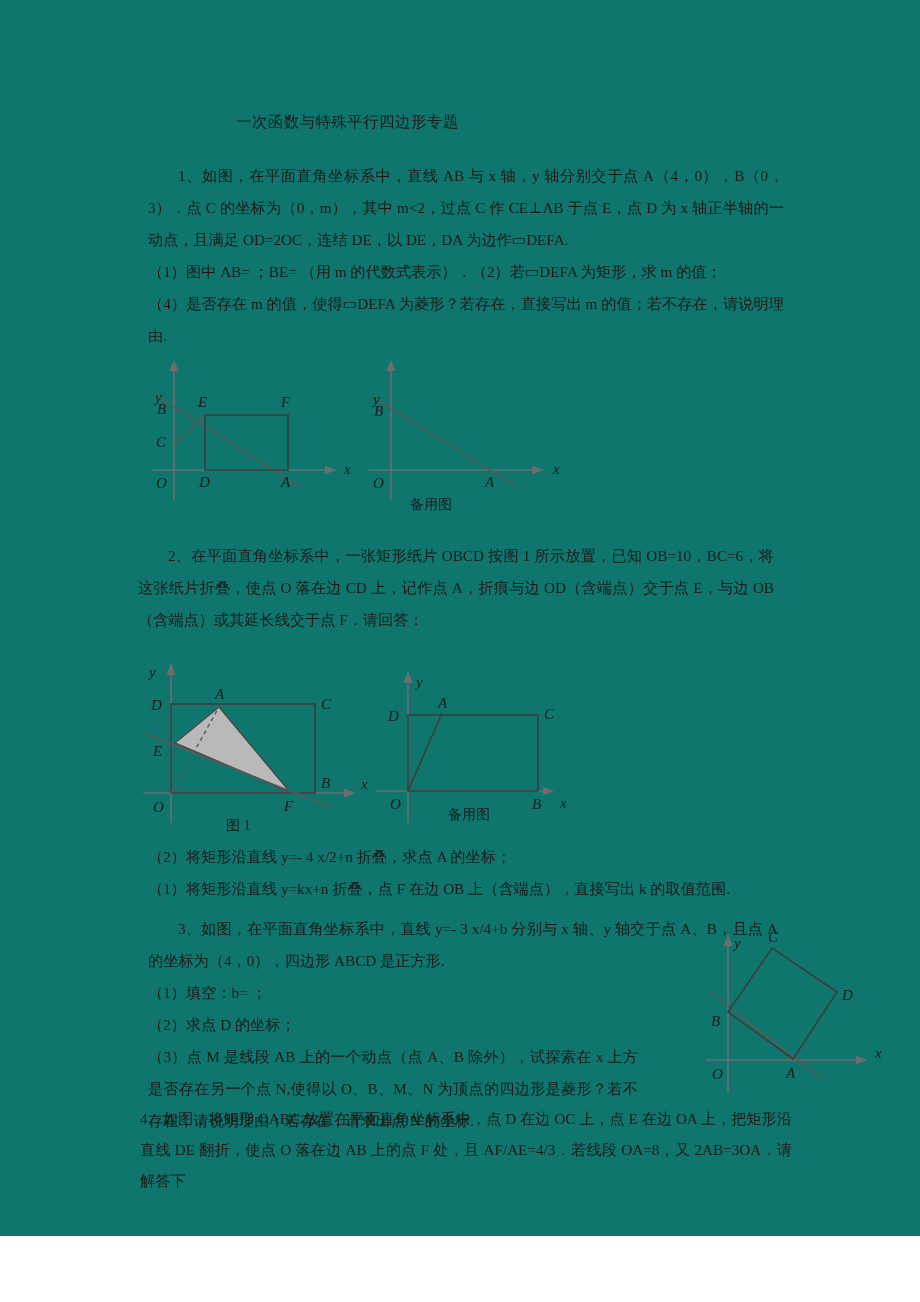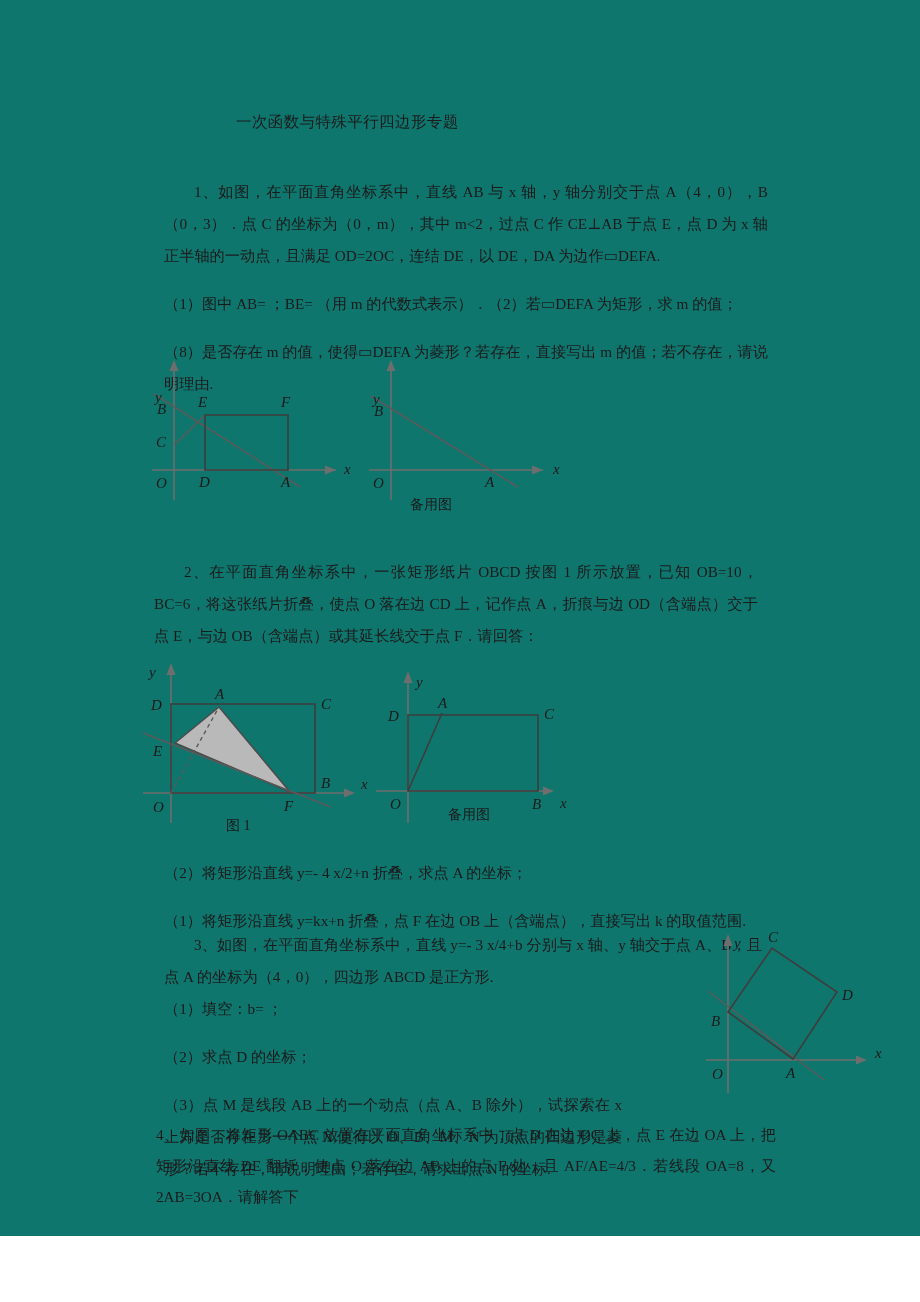--- a/index.html
+++ b/index.html
@@ -34,7 +34,7 @@
     text-justify: inter-ideograph;
   }
   .body-block p {
-    margin: 16px;
+    margin: 0;
     white-space: normal;
   }
   .indent2 { text-indent: 30px; }

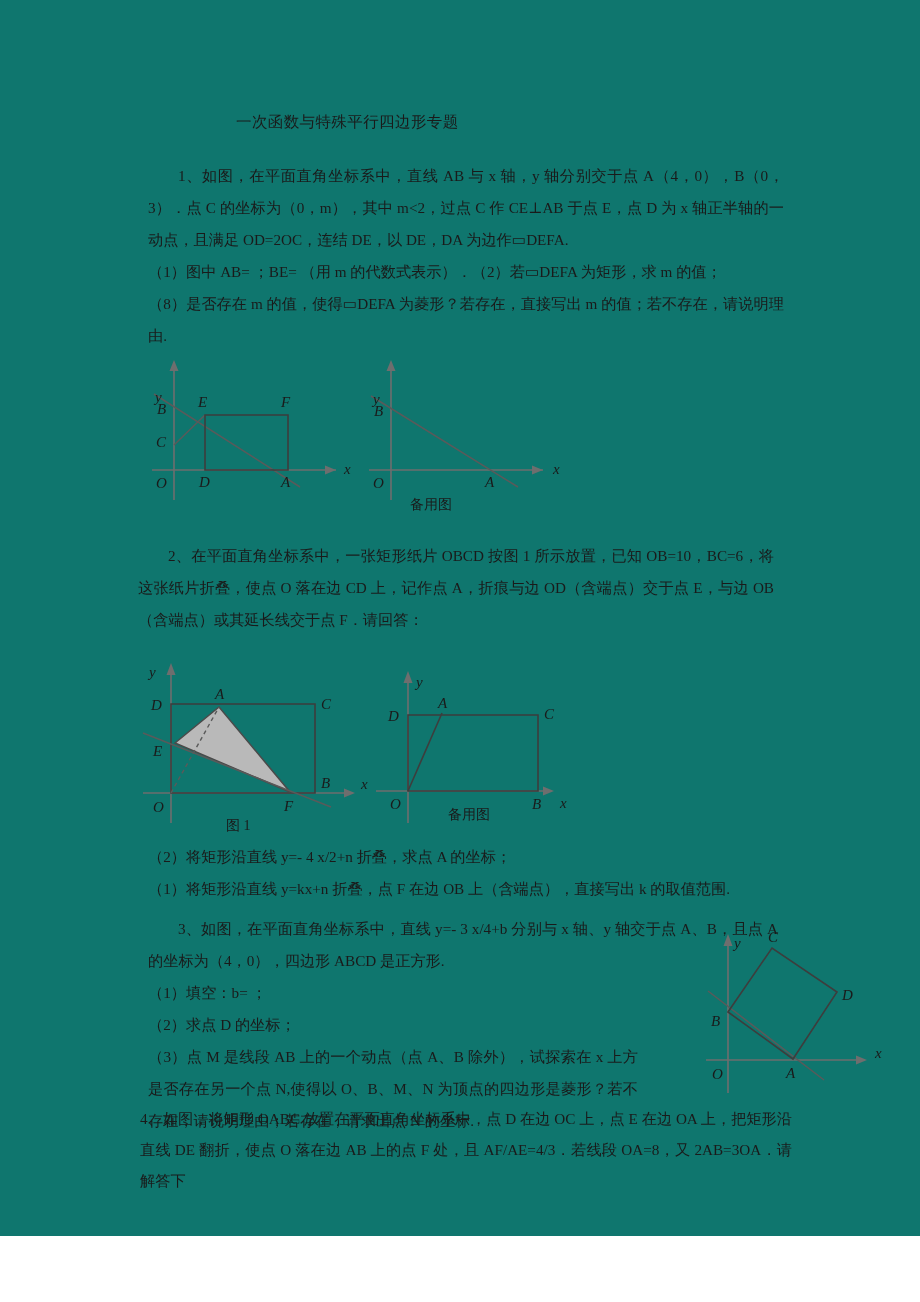--- a/index.html
+++ b/index.html
@@ -74,7 +74,7 @@
   <div class="body-block" style="left:148px; top:160px; width:636px;">
     <p class="indent2">1、如图，在平面直角坐标系中，直线 AB 与 x 轴，y 轴分别交于点 A（4，0），B（0，3）．点 C 的坐标为（0，m），其中 m&lt;2，过点 C 作 CE⊥AB 于点 E，点 D 为 x 轴正半轴的一动点，且满足 OD=2OC，连结 DE，以 DE，DA 为边作▭DEFA.</p>
     <p>（1）图中 AB= ；BE= （用 m 的代数式表示）．（2）若▭DEFA 为矩形，求 m 的值；</p>
-    <p>（8）是否存在 m 的值，使得▭DEFA 为菱形？若存在，直接写出 m 的值；若不存在，请说明理由.</p>
+    <p>（4）是否存在 m 的值，使得▭DEFA 为菱形？若存在，直接写出 m 的值；若不存在，请说明理由.</p>
   </div>
 
   <div class="fig" style="left:140px; top:352px;">

